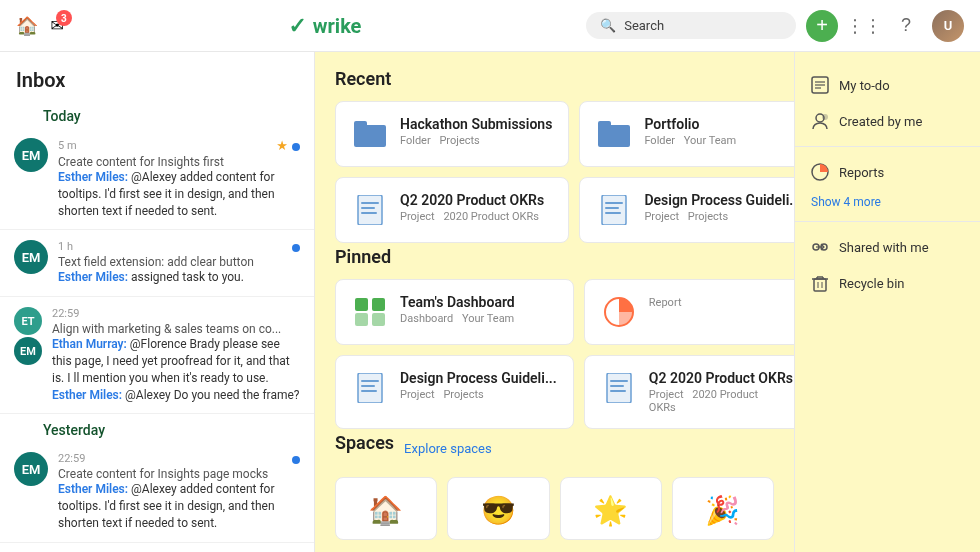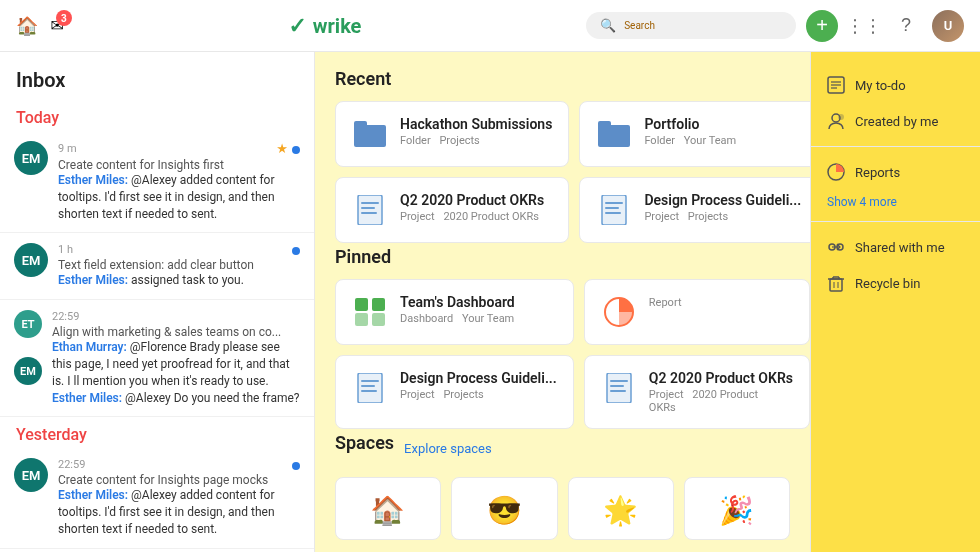--- a/index.html
+++ b/index.html
@@ -90,7 +90,7 @@
   <div class="header-right">
     <div class="search-bar">
       <span style="color:#888;font-size:13px;">🔍</span>
-      <span style="color:#a16207;font-size:10px;">Search</span>
+      <span style="color:#404040;font-size:13px;">Search</span>
     </div>
     <button class="icon-btn">+</button>
     <button class="icon-btn-neutral">⋮⋮</button>

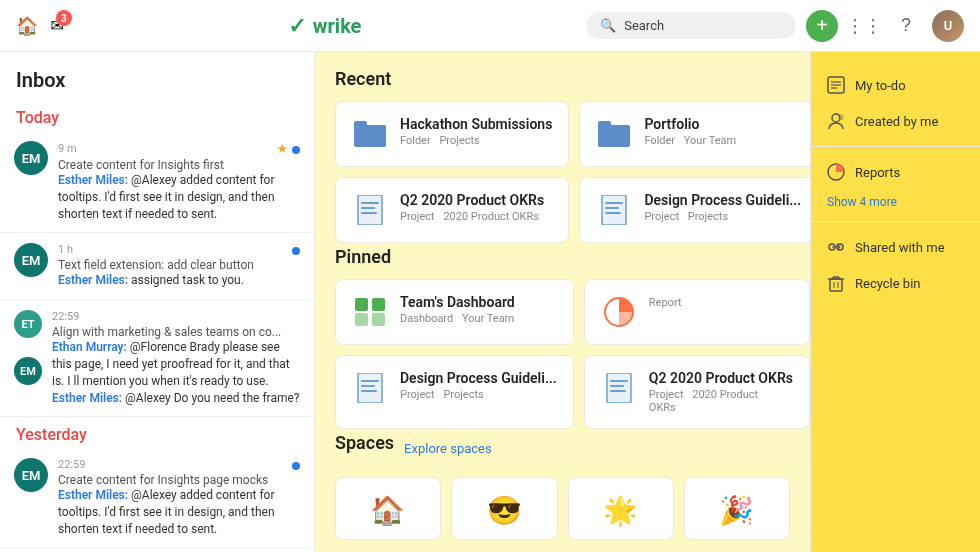--- a/index.html
+++ b/index.html
@@ -45,7 +45,7 @@
     .center-panel { flex: 1; overflow-y: auto; padding: 16px 20px; background: #fef9c3; }
 
     
-    .right-sidebar { width: 170px; background: #fde047; border-left: 1px solid #e8e8e8; padding: 16px 0; display: flex; flex-direction: column; gap: 2px; flex-shrink: 0; overflow-y: auto; }
+    .right-sidebar { width: 186px; background: #fef9c3; border-left: 1px solid #e8e8e8; padding: 16px 0; display: flex; flex-direction: column; gap: 2px; flex-shrink: 0; overflow-y: auto; }
     .right-item { display: flex; align-items: center; gap: 10px; padding: 8px 16px; cursor: pointer; font-size: 13px; color: #333; border-radius: 0; }
     .right-item-icon { width: 18px; height: 18px; display: flex; align-items: center; justify-content: center; font-size: 15px; flex-shrink: 0; }
     .show-more { color: #2A7AE4; font-size: 12px; padding: 4px 16px; cursor: pointer; display: block; }

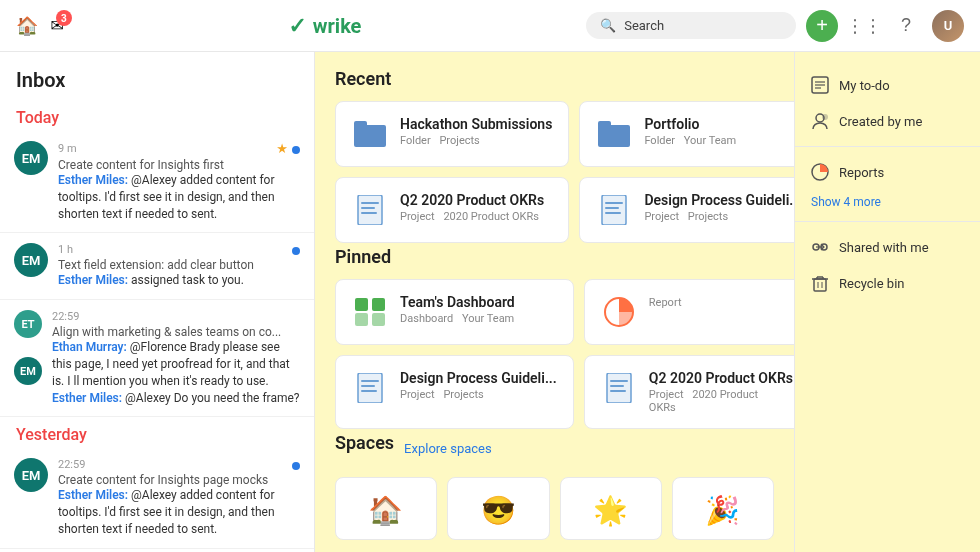--- a/index.html
+++ b/index.html
@@ -27,7 +27,7 @@
     .inbox-panel { width: 315px; background: #fff; border-right: 1px solid #e8e8e8; display: flex; flex-direction: column; overflow: hidden; flex-shrink: 0; }
     .inbox-title { font-size: 20px; font-weight: 600; padding: 16px 16px 8px; color: #222; }
     .inbox-list { overflow-y: auto; flex: 1; }
-    .date-label { font-size: 16px; color: #ef4444; padding: 8px 16px 4px; font-weight: 500; }
+    .date-label { font-size: 14px; color: #14532d; padding: 8px 16px 4px; font-weight: 500; margin-left: 27px; }
     .inbox-item { padding: 10px 14px; border-bottom: 1px solid #f0f0f0; display: flex; gap: 10px; align-items: flex-start; cursor: pointer; }
     .avatar-img { width: 34px; height: 34px; border-radius: 50%; display: flex; align-items: center; justify-content: center; font-size: 13px; font-weight: 600; color: white; }
     .av-purple { background: #0f766e; }

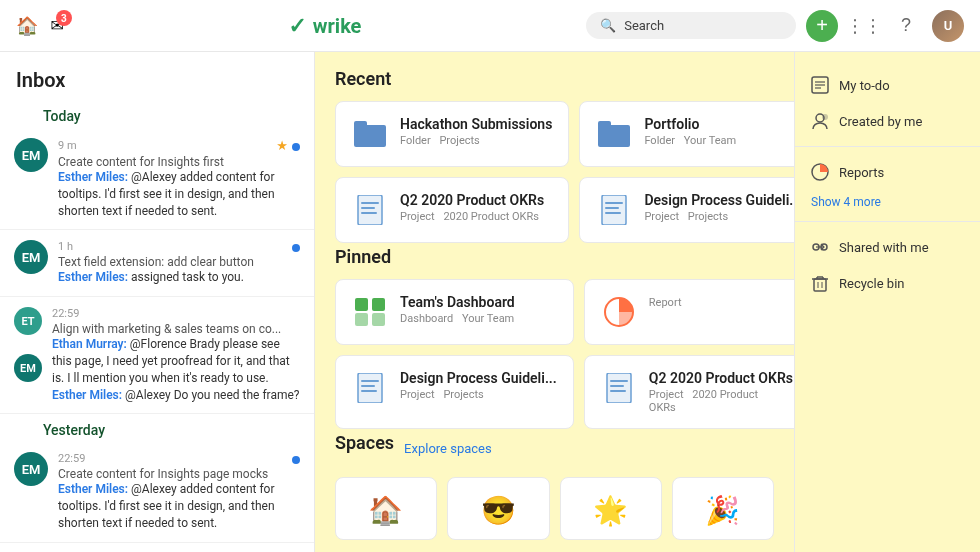--- a/index.html
+++ b/index.html
@@ -113,7 +113,7 @@
         <div class="avatar-img av-purple">EM</div>
         <div class="inbox-item-content">
           <div class="inbox-item-header">
-            <span class="inbox-time">9 m</span>
+            <span class="inbox-time">5 m</span>
             <div style="display:flex;gap:4px;align-items:center;">
               <span class="star-icon">★</span>
               <span class="dot-indicator"></span>

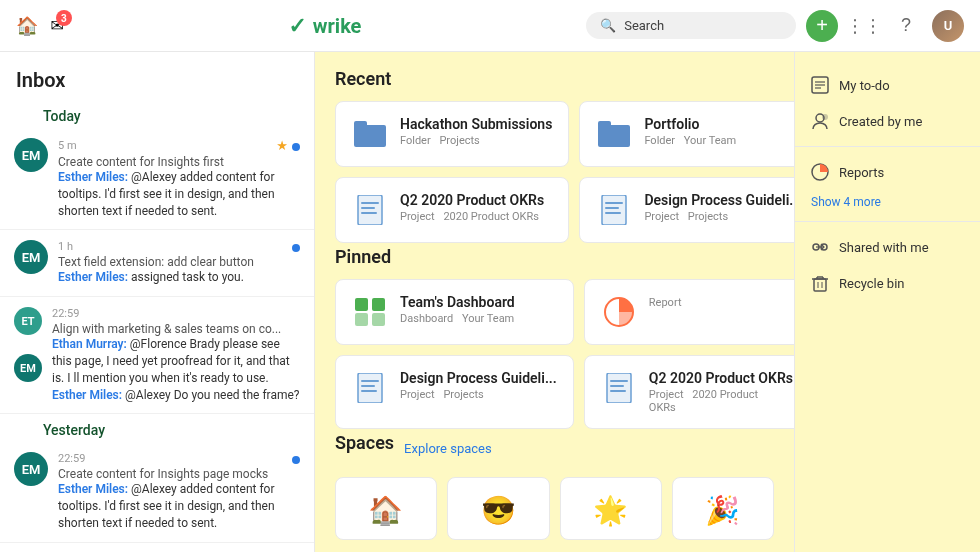--- a/index.html
+++ b/index.html
@@ -141,7 +141,7 @@
       </div>
 
       <div class="inbox-item" style="align-items:flex-start;">
-        <div style="display:flex;flex-direction:column;gap:19px;flex-shrink:0;">
+        <div style="display:flex;flex-direction:column;gap:2px;flex-shrink:0;">
           <div class="avatar-img av-teal" style="width:28px;height:28px;font-size:11px;">ET</div>
           <div class="avatar-img av-purple" style="width:28px;height:28px;font-size:11px;">EM</div>
         </div>

